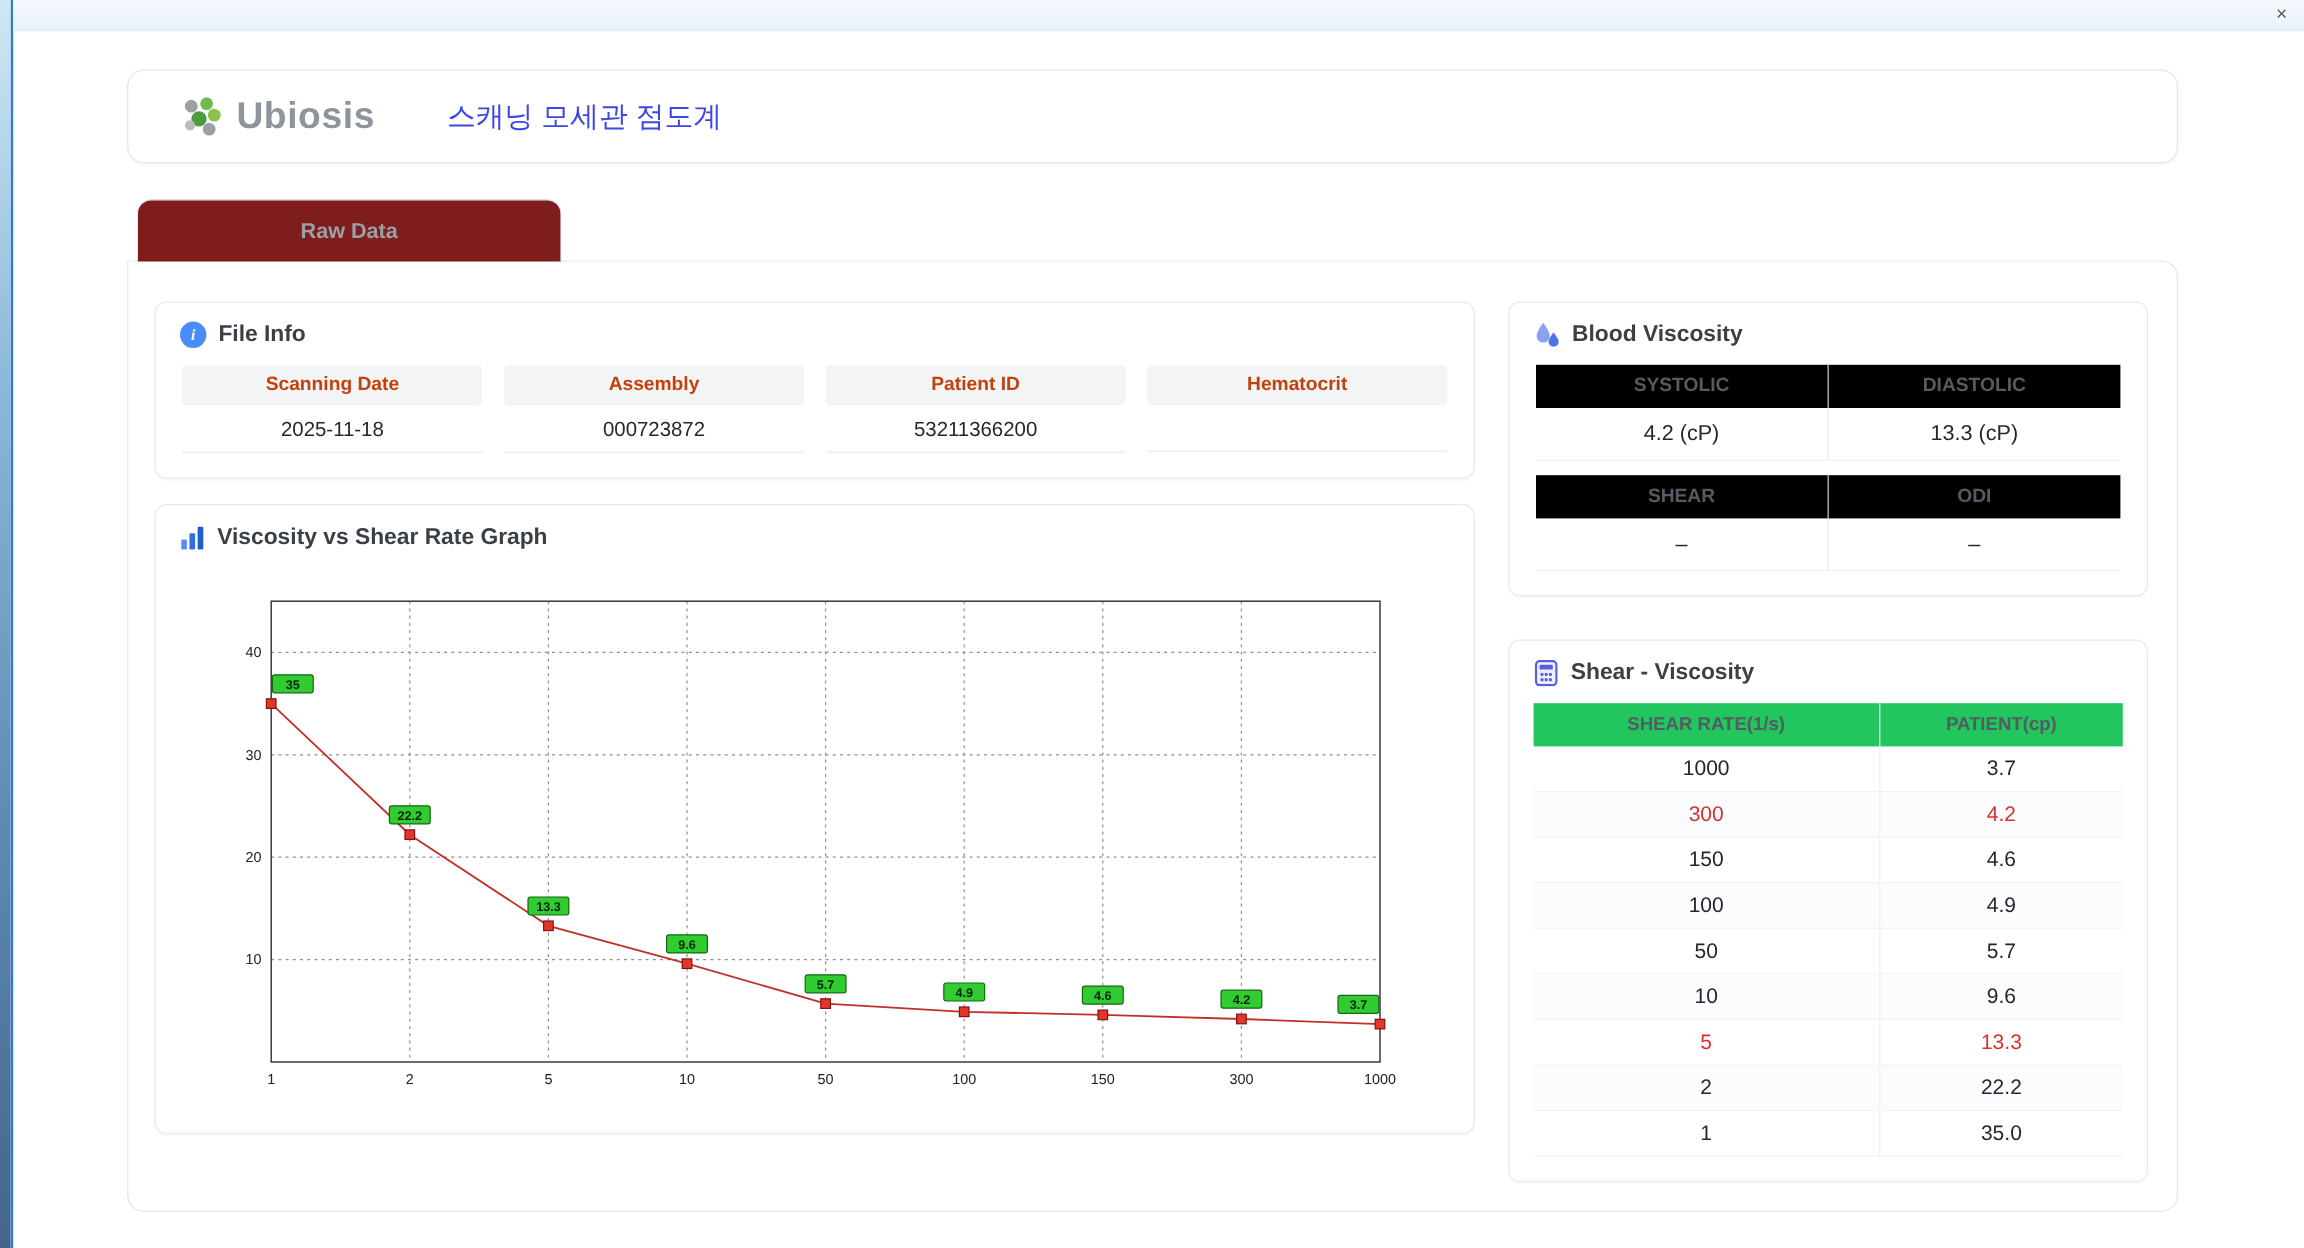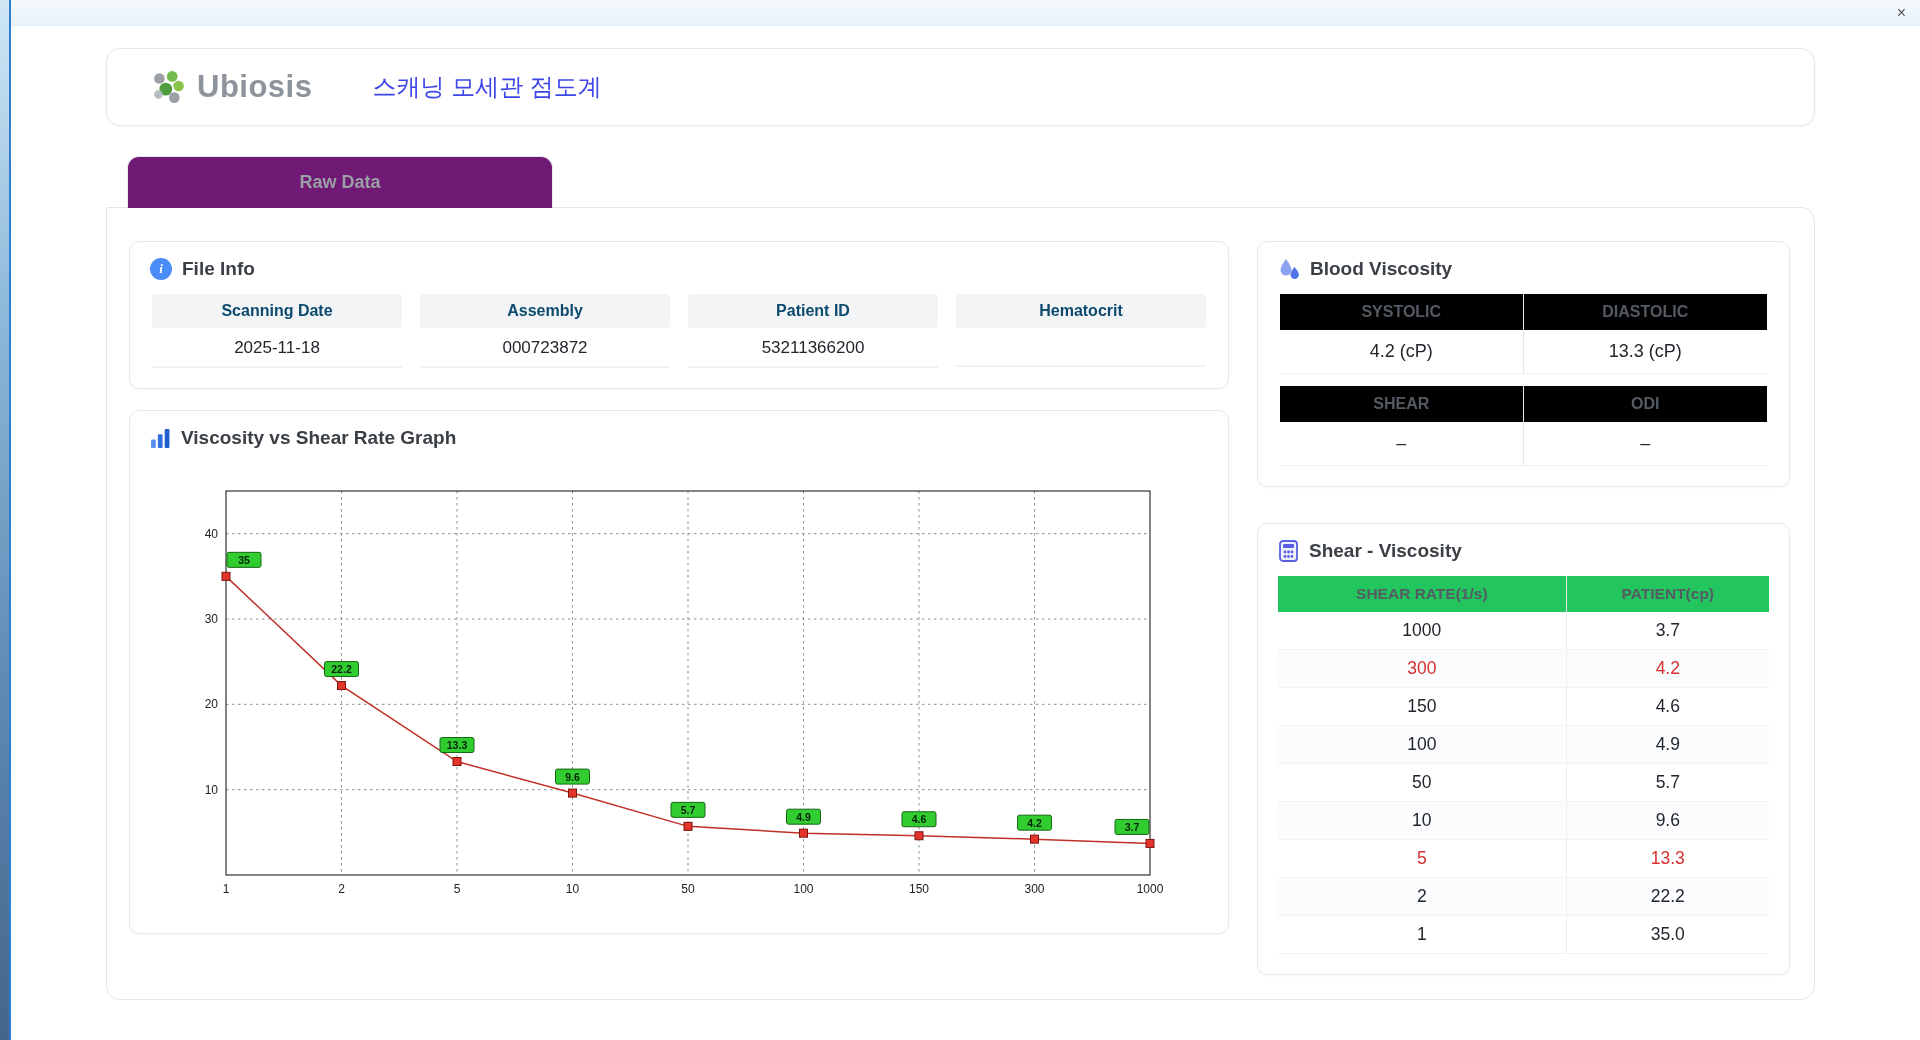--- a/index.html
+++ b/index.html
@@ -17,7 +17,7 @@
     padding-right: 14px; }
   .close { font-size: 16px; color: #555; line-height: 1; cursor: default; }
 
-  .page { position: absolute; left: 95px; top: 48px; width: 1709px; }
+  .page { position: absolute; left: 95px; top: 58px; width: 1709px; }
 
   .header-card { height: 78px; border: 1px solid #e5e7ea; border-radius: 14px; background: #fff;
     box-shadow: 0 1px 3px rgba(0,0,0,.05); display: flex; align-items: center; padding-left: 42px; gap: 60px; }

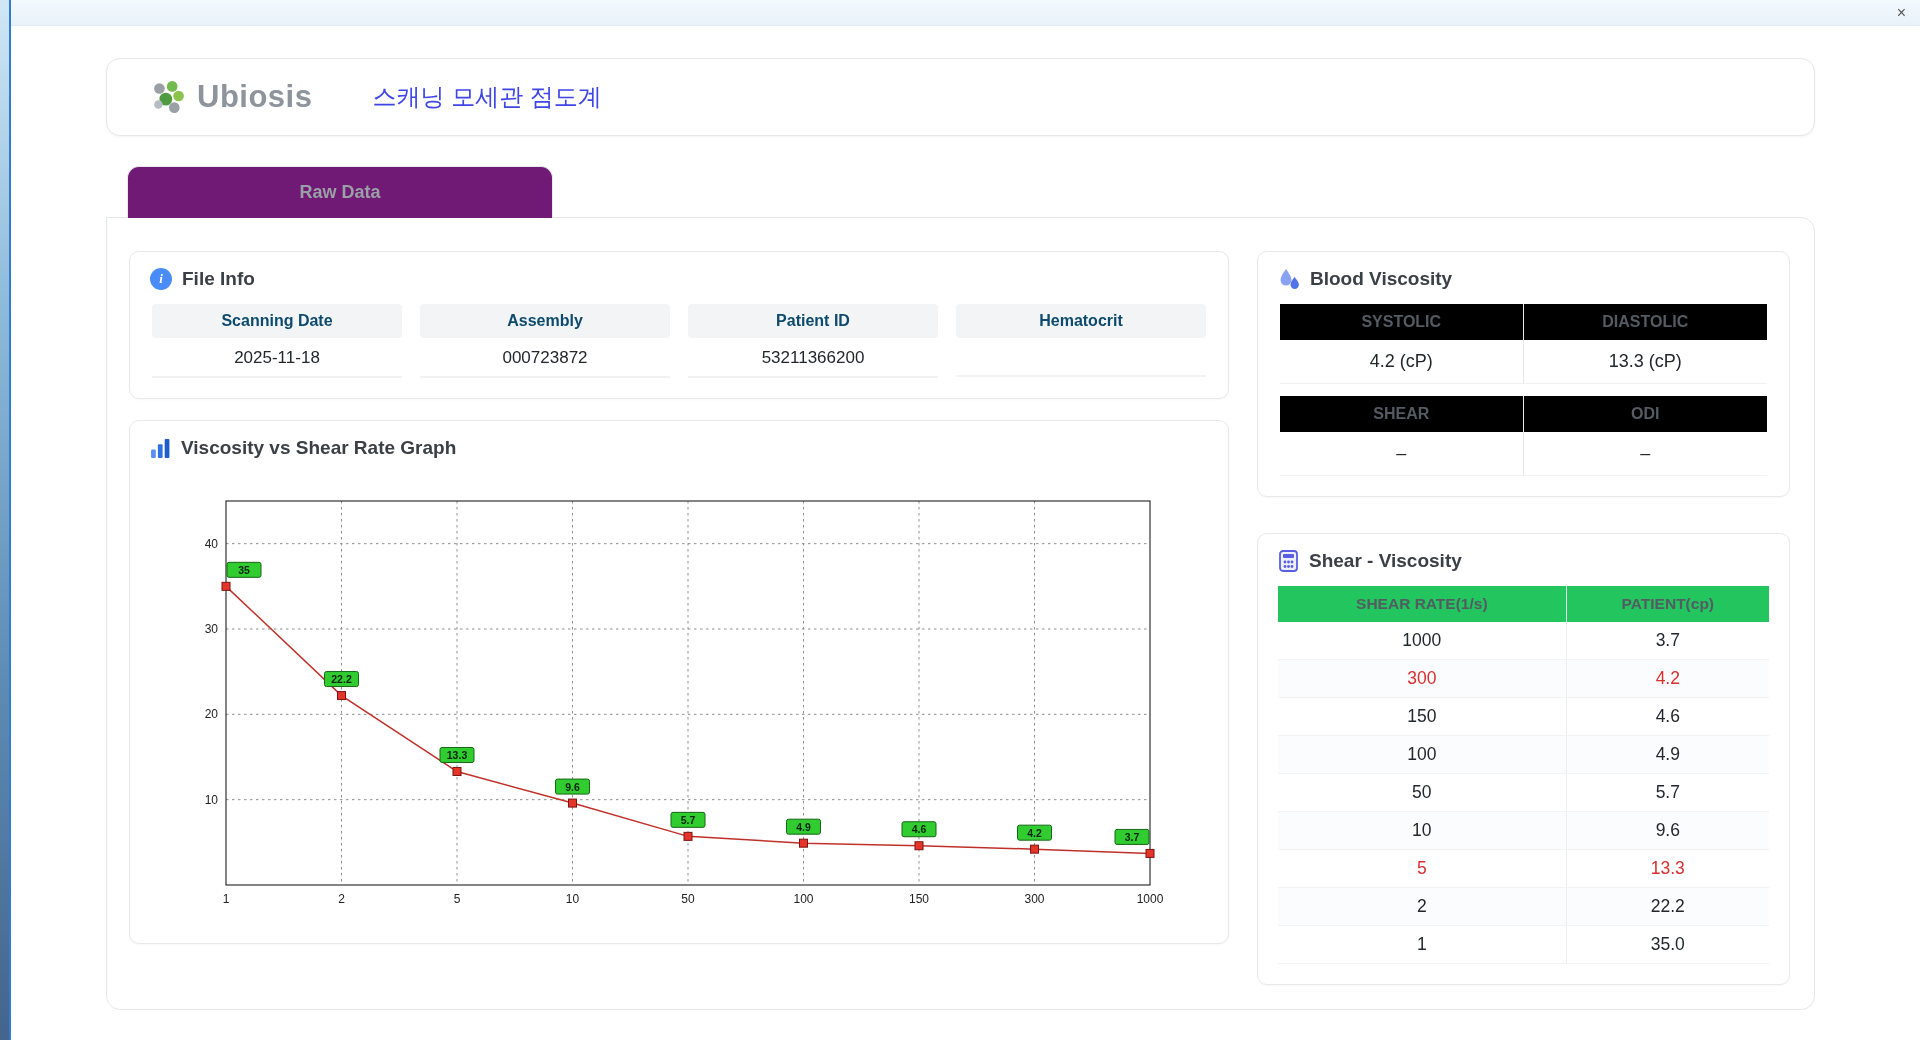--- a/index.html
+++ b/index.html
@@ -29,7 +29,7 @@
   .tab { display: flex; align-items: center; justify-content: center; cursor: pointer; }
   .tab.active { width: 404px; height: 60px; background: #fff; border: 1px solid #e4e7ea; border-bottom: none;
     border-radius: 12px 12px 0 0; font-weight: 700; font-size: 19px; color: #3c4046; }
-  .tab.inactive { width: 426px; height: 52px; align-self: flex-end; margin-left: 21px; background: #701a75;
+  .tab.inactive { width: 354px; height: 52px; align-self: flex-end; margin-left: 8px; background: #7f1d1d;
     border: 1px solid #e7e9ec; border-bottom: none; border-radius: 12px 12px 0 0; font-weight: 600;
     font-size: 18px; color: #9aa0a6; }
 

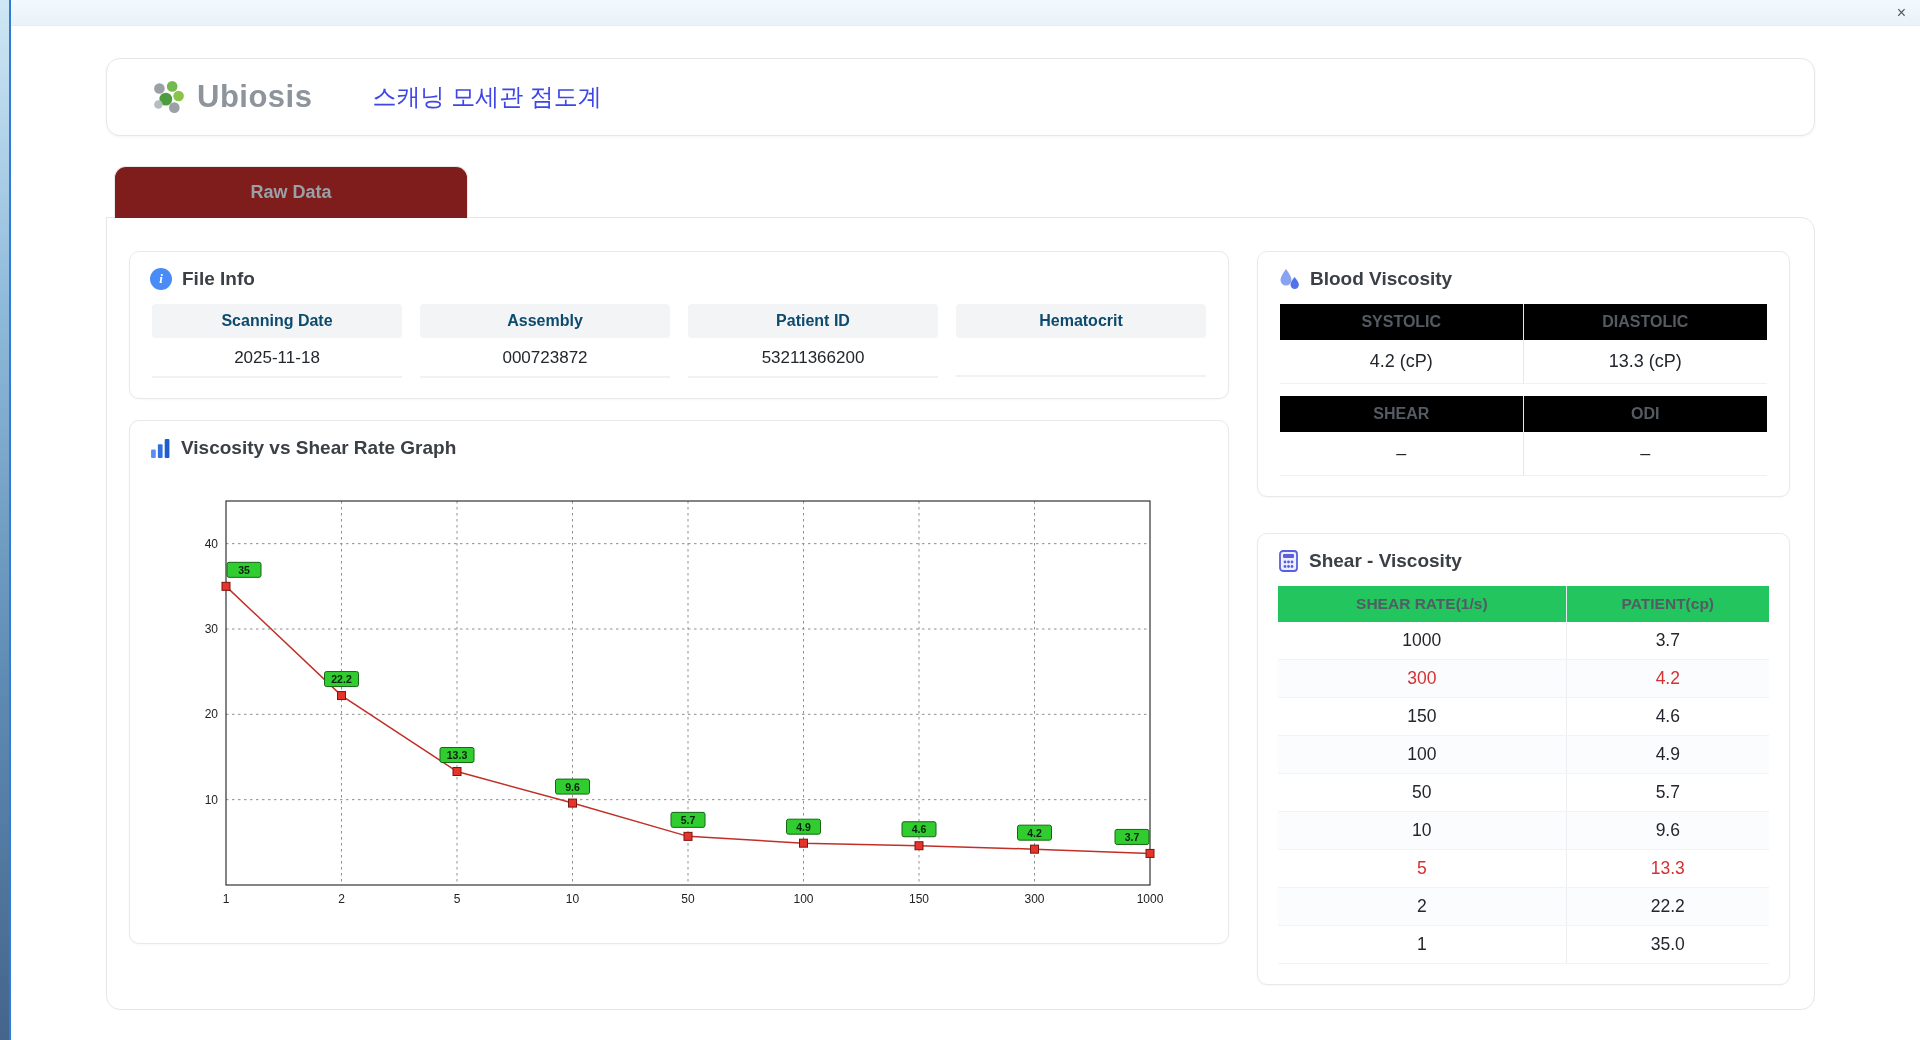--- a/index.html
+++ b/index.html
@@ -51,7 +51,7 @@
   .fields { display: flex; gap: 18px; padding: 0 2px; }
   .field { flex: 1; }
   .field-label { background: #f3f4f6; border-radius: 4px; text-align: center; padding: 8px 0;
-    color: #0c4a6e; font-size: 16px; font-weight: 600; }
+    color: #c2410c; font-size: 16px; font-weight: 600; }
   .field-value { text-align: center; padding: 10px 0 8px; font-size: 17px; color: #23272d;
     border-bottom: 2px solid #f1f2f4; min-height: 39px; }
 

